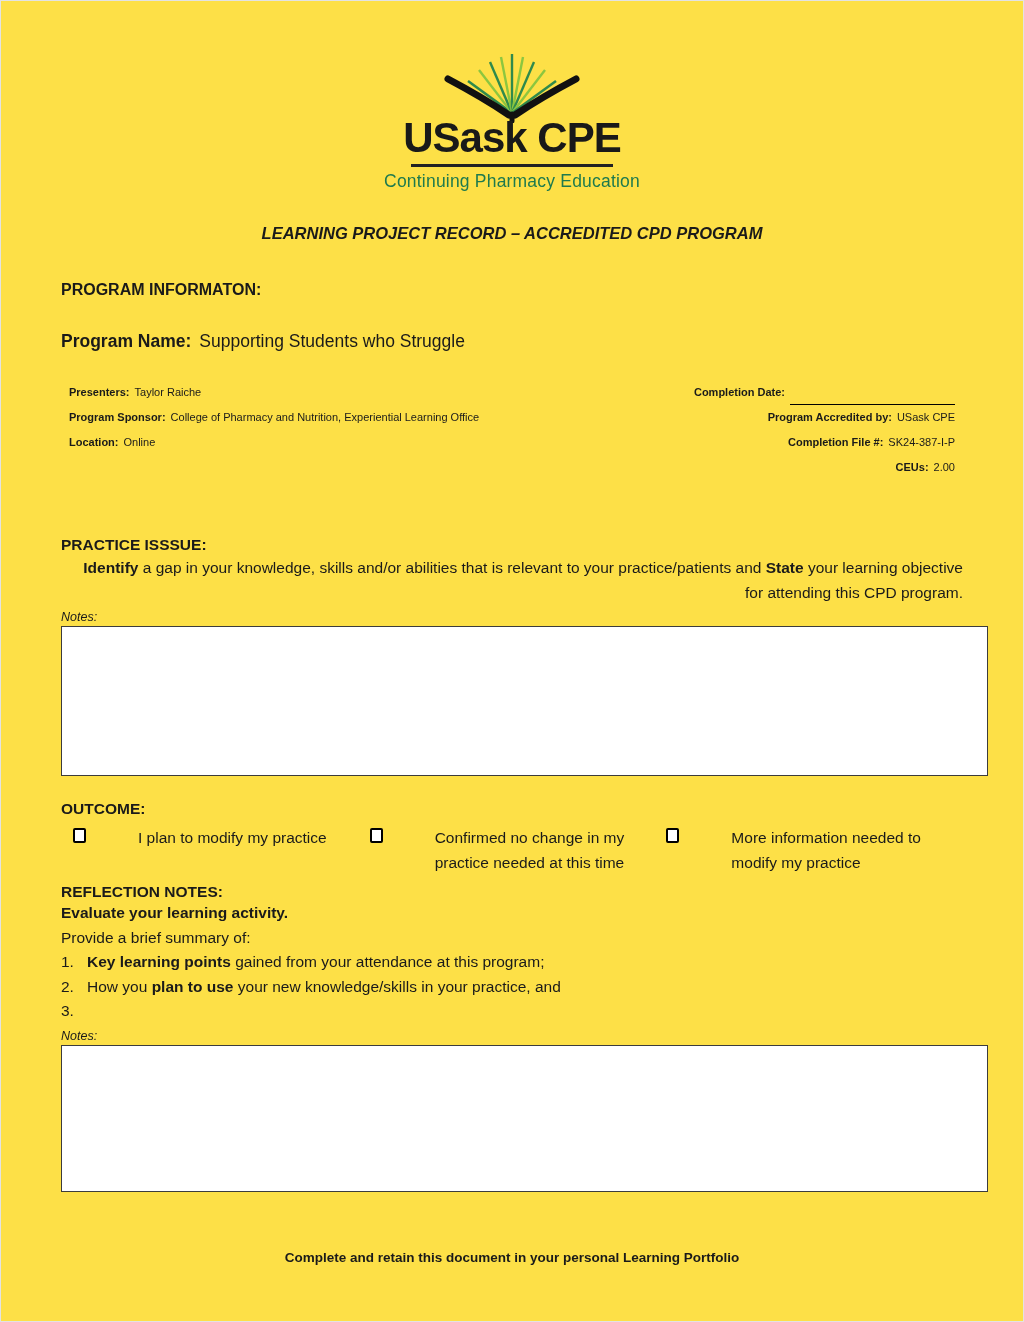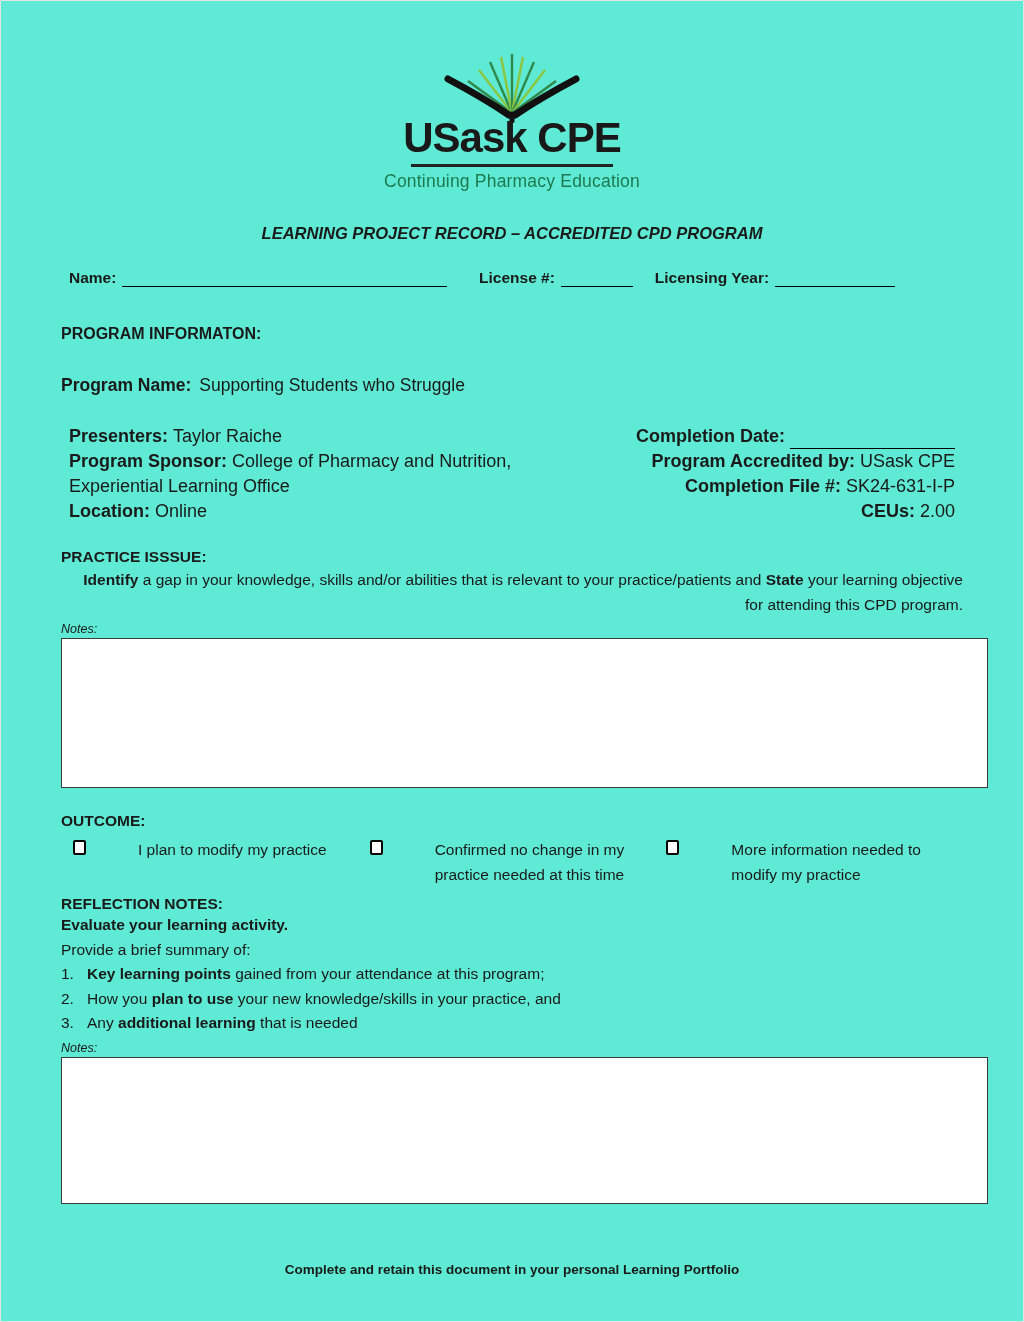--- a/index.html
+++ b/index.html
@@ -5,7 +5,7 @@
   * { margin:0; padding:0; box-sizing:border-box; }
   body { background:#fff; font-family:"Liberation Sans", sans-serif; color:#1a1a1a; }
   .page {
-    width:1024px; height:1322px; margin:0 auto; background:#5eead4;
+    width:1024px; height:1322px; margin:0 auto; background:#fde047;
     border:1px solid #e3e3e3; position:relative; overflow:hidden;
   }
   .content { padding:0 60px; }

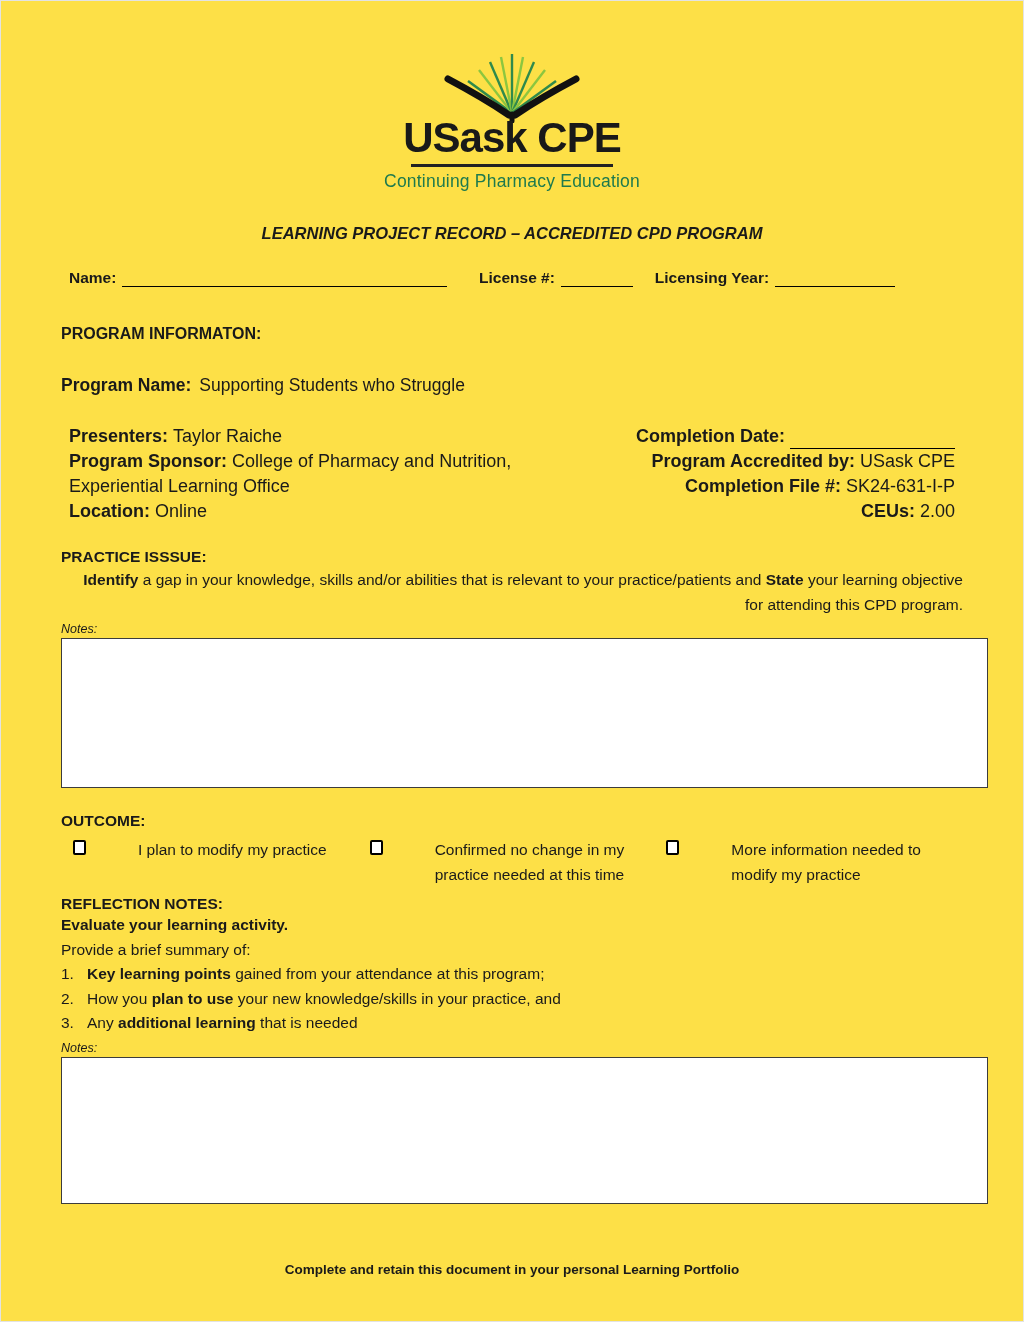--- a/index.html
+++ b/index.html
@@ -96,14 +96,6 @@
 
     <div class="doc-title">LEARNING PROJECT RECORD – ACCREDITED CPD PROGRAM</div>
 
-    <div class="identity-row">
-      <span class="lbl">Name:</span>
-      <span class="fill-line w-name"></span>
-      <span class="lbl gap1">License #:</span>
-      <span class="fill-line w-license"></span>
-      <span class="lbl gap2">Licensing Year:</span>
-      <span class="fill-line w-year"></span>
-    </div>
 
     <div class="section-heading">PROGRAM INFORMATON:</div>
 

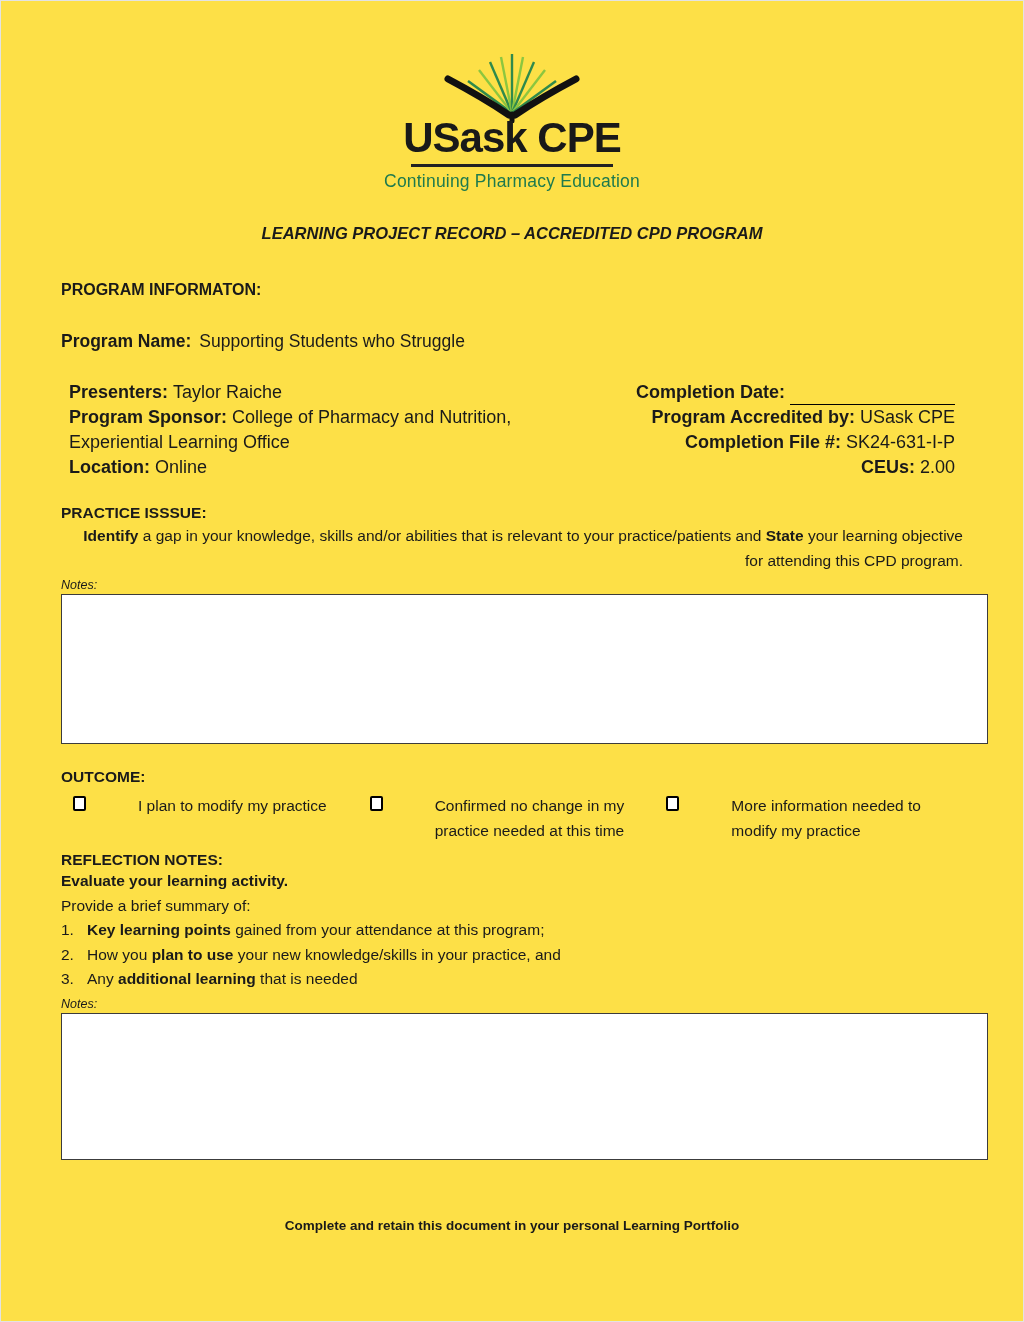--- a/index.html
+++ b/index.html
@@ -34,7 +34,7 @@
   .section-heading { font-size:16px; font-weight:700; margin-top:38px; }
   .program-name-line { font-size:17.5px; margin-top:32px; }
   .program-name-line .lbl { font-weight:700; margin-right:8px; }
-  .info-grid { display:flex; justify-content:space-between; margin-top:28px; padding:0 8px; font-size:18px; line-height:25px; }
+  .info-grid { display:flex; justify-content:space-between; margin-top:28px; padding:0 8px; font-size:11px; line-height:25px; }
   .info-left { width:472px; }
   .info-right { width:352px; text-align:right; }
   .info-grid .lbl { font-weight:700; }

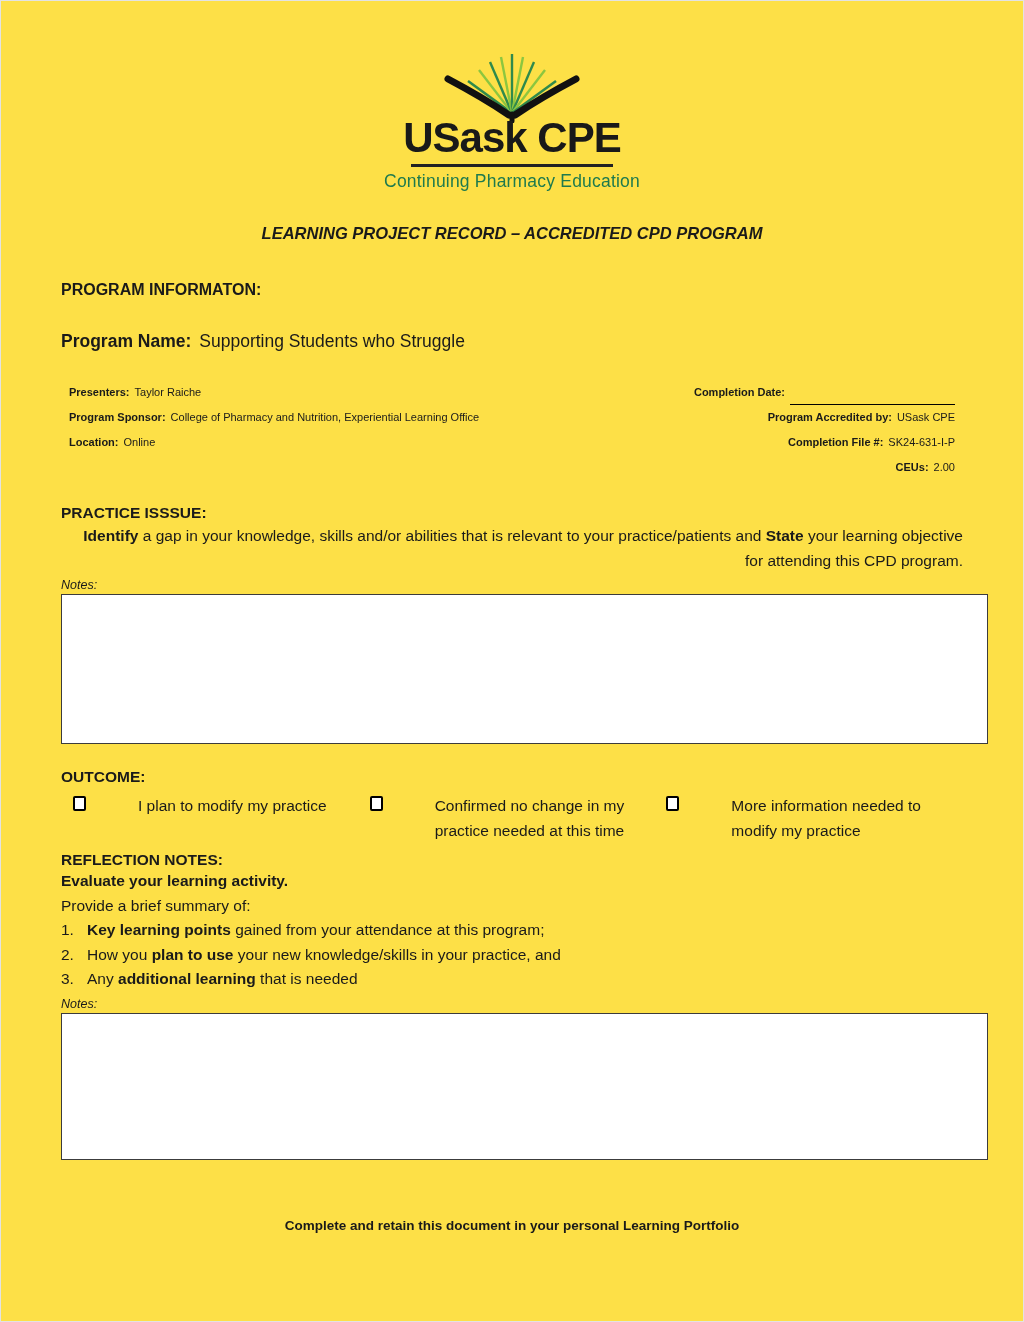--- a/index.html
+++ b/index.html
@@ -123,7 +123,7 @@
           <span class="lbl">Program Accredited by:</span><span class="val">USask CPE</span>
         </div>
         <div>
-          <span class="lbl">Completion File #:</span><span class="val">SK24-631-I-P</span>
+          <span class="lbl">Completion File #:</span><span class="val">SK24-387-I-P</span>
         </div>
         <div>
           <span class="lbl">CEUs:</span><span class="val">2.00</span>

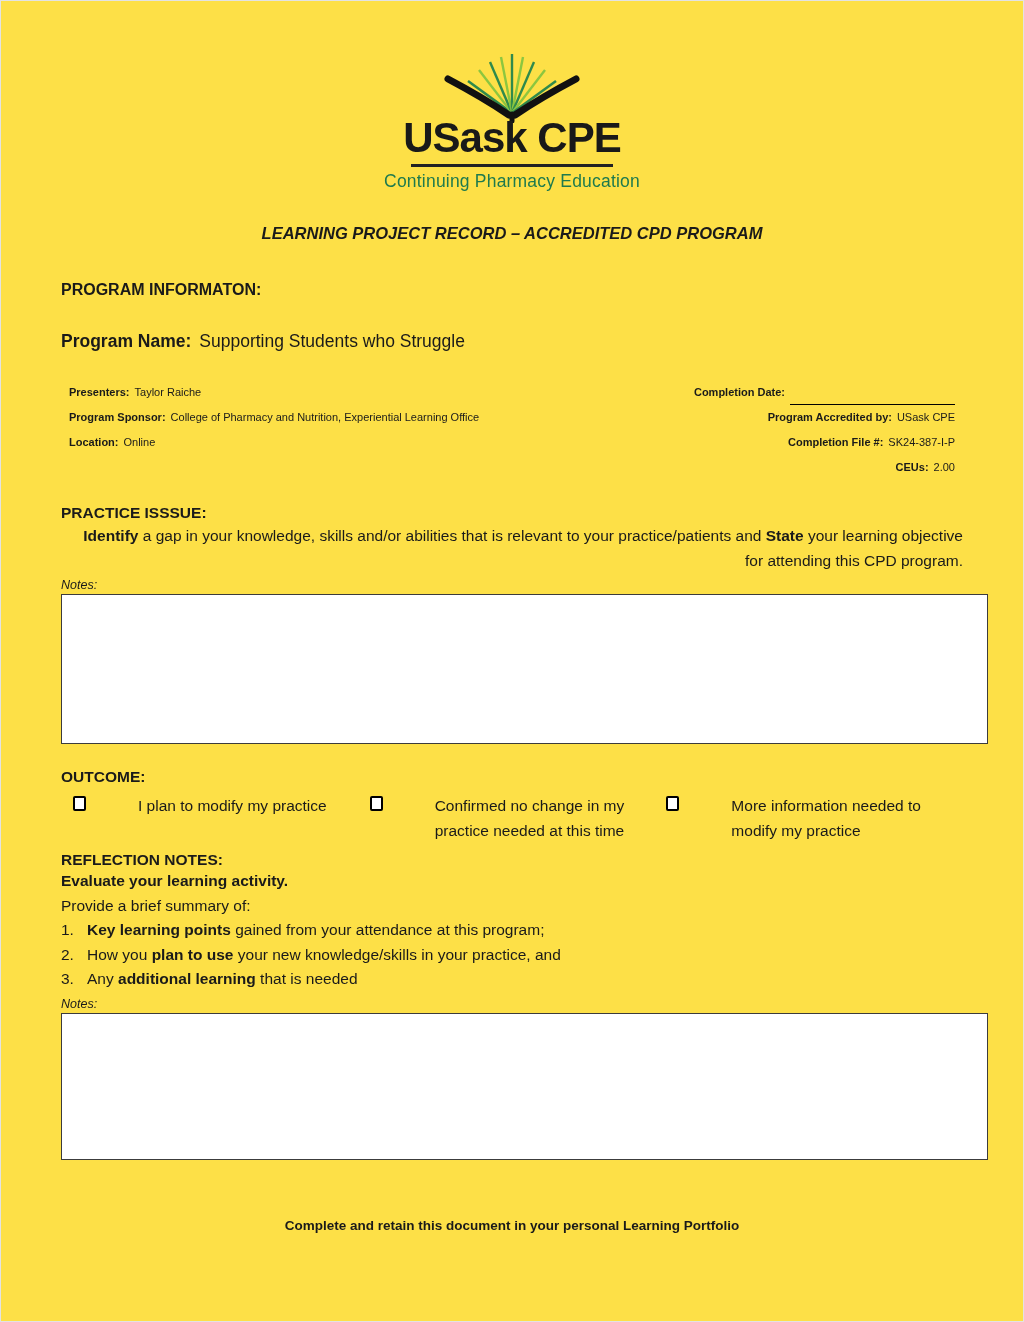--- a/index.html
+++ b/index.html
@@ -42,7 +42,7 @@
   .w-completion { width:165px; margin-left:5px; }
 
   
-  .practice { margin-top:24px; }
+  .practice { margin-top:56px; }
   .sub-heading { font-size:15.5px; font-weight:700; }
   .para { font-size:15.5px; line-height:24.5px; margin-top:2px;text-align:right; }
   .para .b { font-weight:700; }

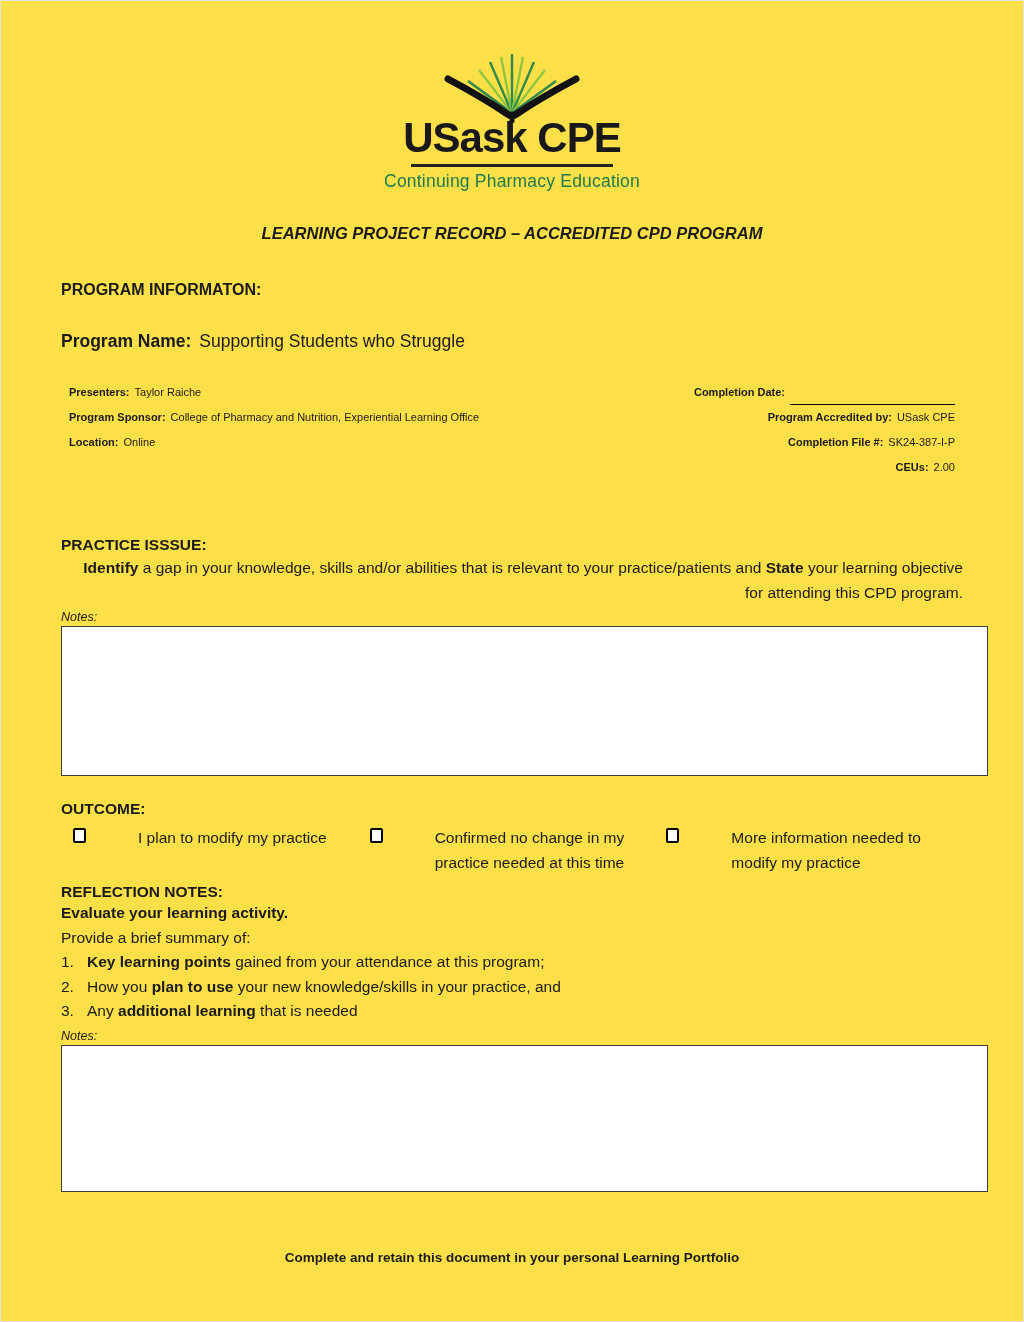--- a/index.html
+++ b/index.html
@@ -172,7 +172,6 @@
       </div>
       <div class="list-item">
         <span class="num">3.</span>
-        <span><span>Any </span><span class="b">additional learning</span><span> that is needed</span></span>
       </div>
       <div class="notes-label">Notes:</div>
       <div class="notes-box notes-box-2"></div>

